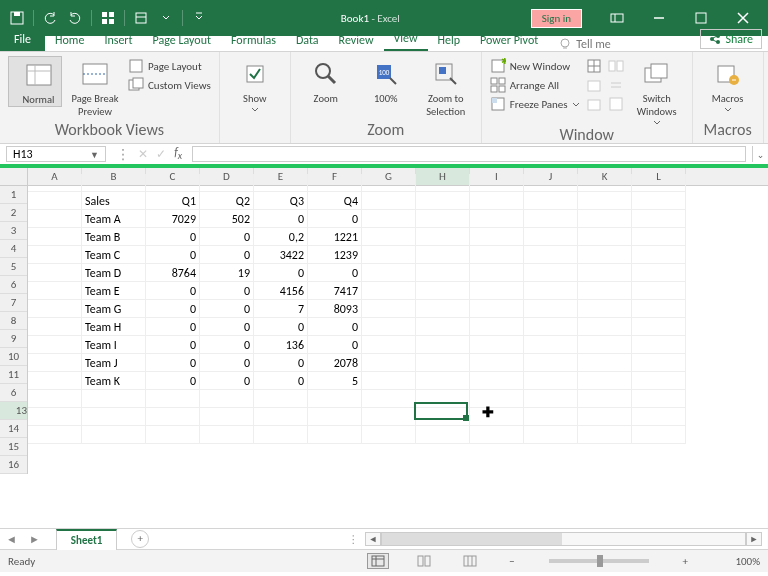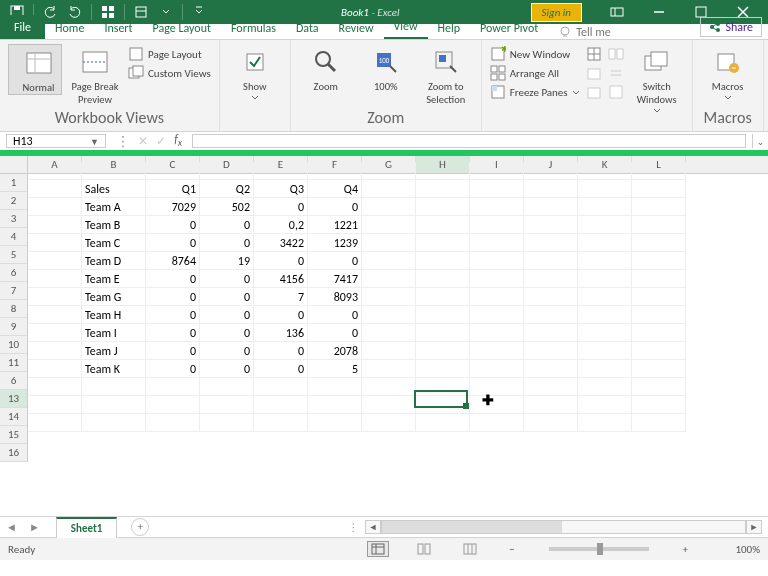--- a/index.html
+++ b/index.html
@@ -4,7 +4,7 @@
 <style>
   * { box-sizing: border-box; margin: 0; padding: 0; font-family: "Segoe UI", Calibri, sans-serif; }
   body { background: #fff; width: 768px; height: 576px; overflow: hidden; }
-  .titlebar { background: #217346; height: 24px; display: flex; align-items: center; color: #fff; font-size: 11px; font-style: italic; }
+  .titlebar { background: #217346; height: 36px; display: flex; align-items: center; color: #fff; font-size: 11px; }
   .qat { display: flex; align-items: center; gap: 3px; padding-left: 6px; }
   .qat .qbtn { width: 22px; height: 22px; display:flex;align-items:center;justify-content:center; }
   .qat .sep { width:1px; height:16px; background:rgba(255,255,255,0.25); margin:0 2px;}

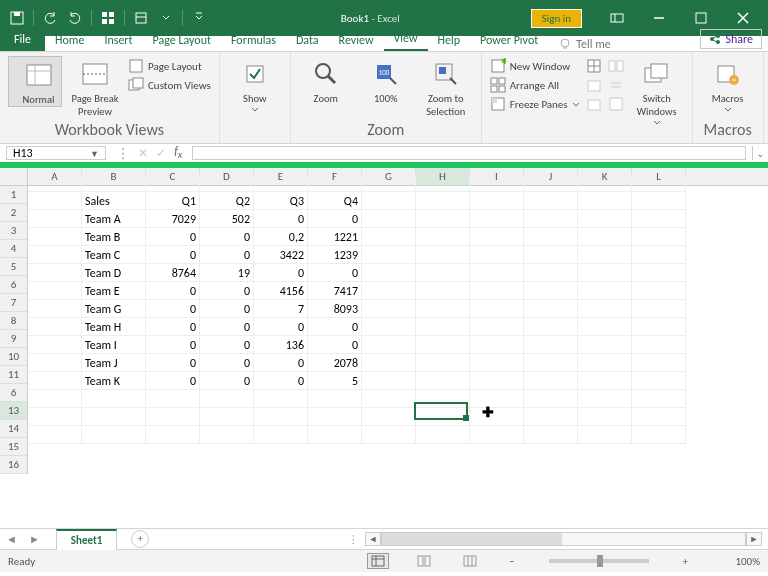--- a/index.html
+++ b/index.html
@@ -12,7 +12,7 @@
   .title-center .doc { color:#fff; }
   .title-center .app { color:rgba(255,255,255,0.8); }
   .title-right { display:flex; align-items:center; gap:0; padding-right:4px;}
-  .signin { background:#eab308; color:#217346; font-size:11px; padding:2px 10px; margin-right:14px; border:1px solid #fff;}
+  .signin { background:#fca5a5; color:#217346; font-size:11px; padding:2px 10px; margin-right:14px; border:1px solid #fff;}
   .winbtn { width:42px; height:28px; display:flex;align-items:center;justify-content:center; color:#fff;}
   .tabbar { height:16px; background:#fff; border-bottom:1px solid #d4d4d4; display:flex; align-items:flex-end; font-size:12px; }
   .tab { padding:5px 10px 4px; color:#217346; }

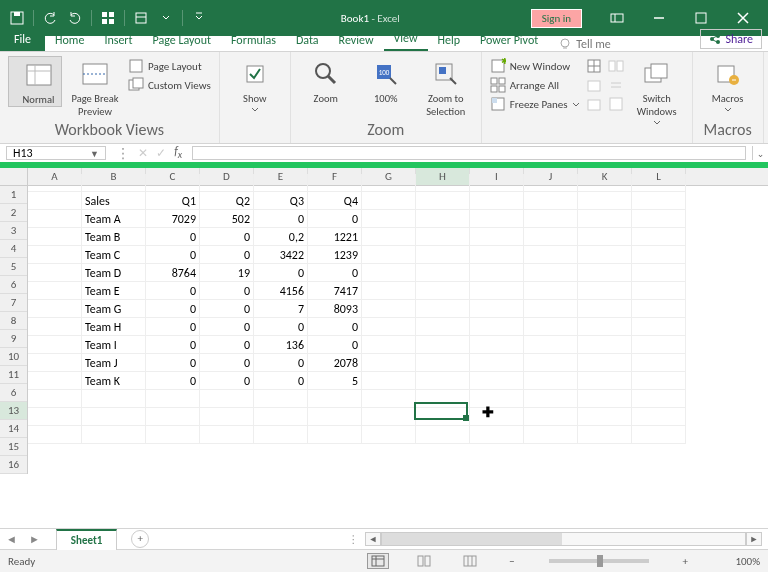--- a/index.html
+++ b/index.html
@@ -18,7 +18,7 @@
   .tab { padding:5px 10px 4px; color:#217346; }
   .tab.file { background:#217346; color:#fff; padding:5px 14px;}
   .tab.active { border-bottom:2px solid #217346; color:#217346; font-weight:normal;}
-  .tab.share { margin-left:auto; border:1px solid #c8c8c8; padding:2px 8px; margin-right:6px; margin-bottom:2px; color:#4c1d95; display:flex; align-items:center; gap:4px;}
+  .tab.share { margin-left:auto; border:1px solid #c8c8c8; padding:2px 8px; margin-right:6px; margin-bottom:2px; color:#15803d; display:flex; align-items:center; gap:4px;}
   .tellme { color:#777; display:flex; align-items:center; gap:4px; padding:0 10px;}
   .ribbon { height:92px; background:#f3f3f3; border-bottom:1px solid #d4d4d4; display:flex; }
   .group { border-right:1px solid #e1e1e1; padding:4px 8px 2px; display:flex; flex-direction:column; justify-content:space-between;}

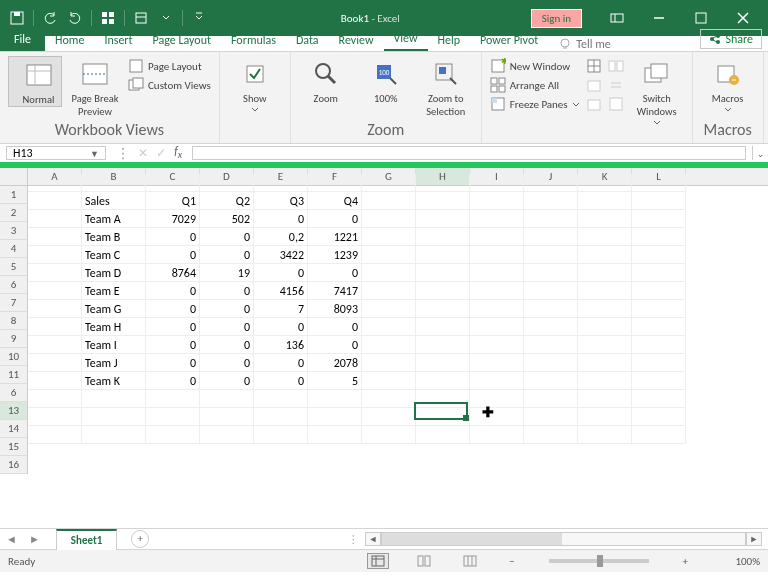--- a/index.html
+++ b/index.html
@@ -370,6 +370,7 @@
           </svg>
       </div>
     </div>
+    <div class="group-label">Window</div>
   </div>
   <div class="group">
     <div class="group-body">

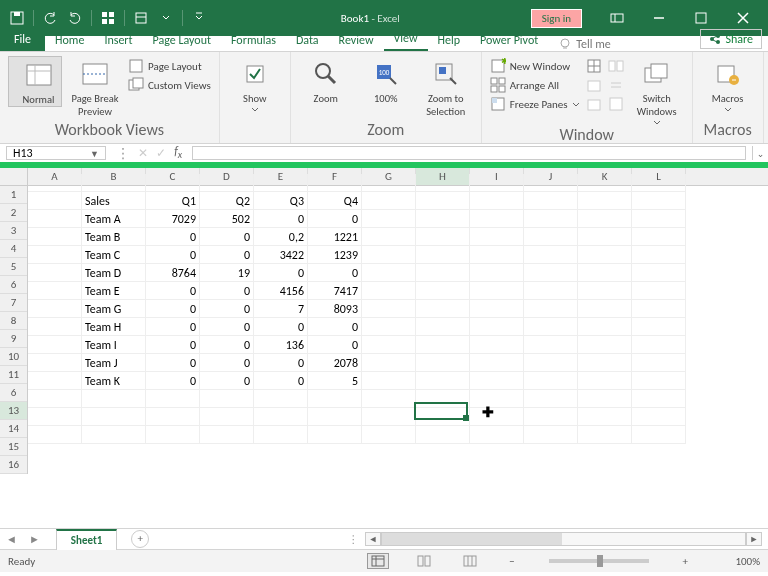--- a/index.html
+++ b/index.html
@@ -29,7 +29,7 @@
   .smallcol { display:flex; flex-direction:column; gap:3px; font-size:11px; color:#444; padding-top:2px;}
   .smallbtn { display:flex; align-items:center; gap:4px; }
   .smallbtn .ic { width:16px; height:16px; display:flex;align-items:center;justify-content:center;}
-  .formula-bar { height:24px; display:flex; border-bottom:6px solid #22c55e; font-size:12px;text-align:center; }
+  .formula-bar { height:24px; display:flex; border-bottom:4px solid #22c55e; font-size:12px;text-align:center; }
   .namebox { width:100px; border:1px solid #ccc; margin:2px 0 2px 6px; padding:1px 6px; display:flex; align-items:center; }
   .namebox .dd { margin-left:auto; color:#666; font-size:9px;}
   .fx-btns { display:flex; align-items:center; gap:8px; padding:0 10px; color:#999; }

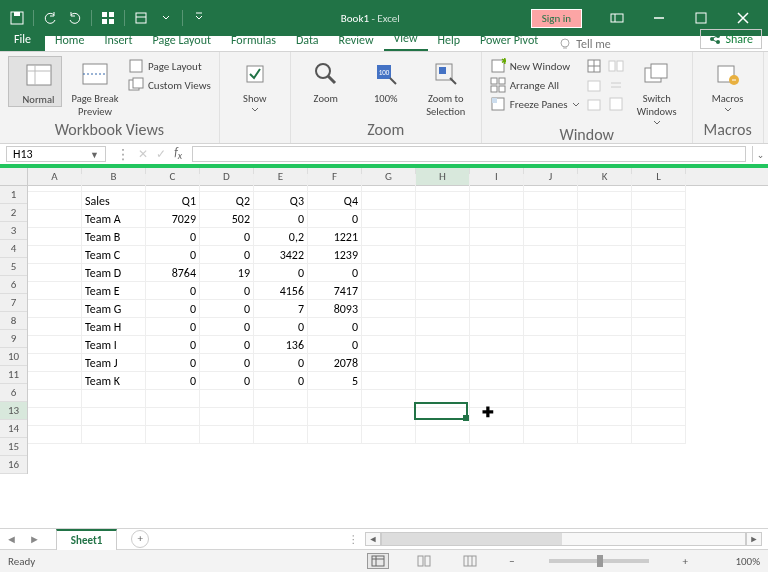--- a/index.html
+++ b/index.html
@@ -43,7 +43,7 @@
   .ch.sel { background:#d8e8dc; }
   .rowheads { position:absolute; top:18px; left:0; width:28px; background:#f0f0f0; border-right:1px solid #ccc;}
   .rh { height:18px; border-bottom:1px solid #ddd; text-align:center; font-size:11px; color:#555; line-height:18px;}
-  .rh.sel { background:#d8e8dc; }
+  .rh.sel { background:#d8e8dc;text-align:right; }
   .cells { position:absolute; top:6px; left:28px; }
   .row { display:flex; height:18px; }
   .cell { width:54px; height:18px; border-right:1px solid #eee; border-bottom:1px solid #eee; font-size:12px; padding:0 3px; line-height:18px; overflow:hidden; white-space:nowrap; font-family:Calibri,sans-serif;}

